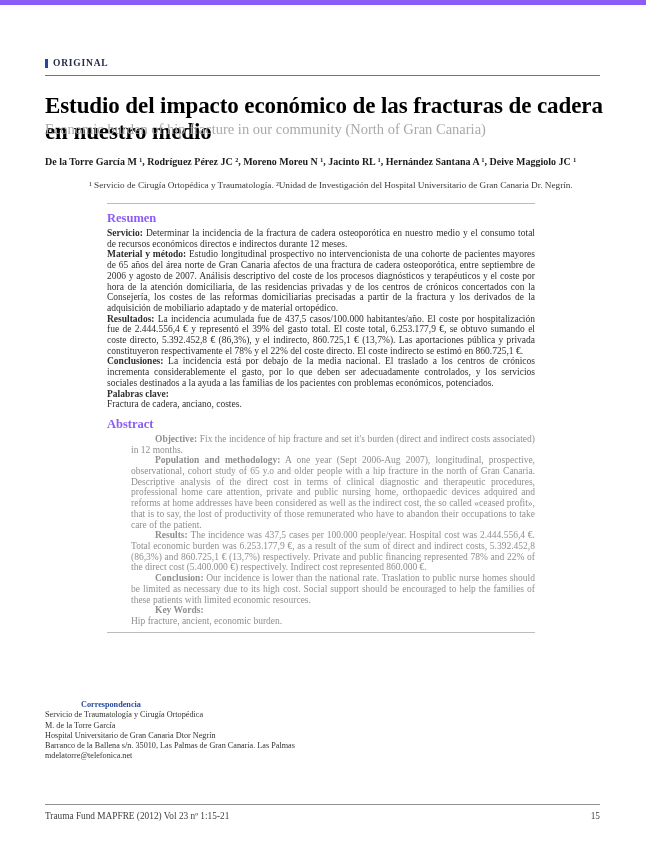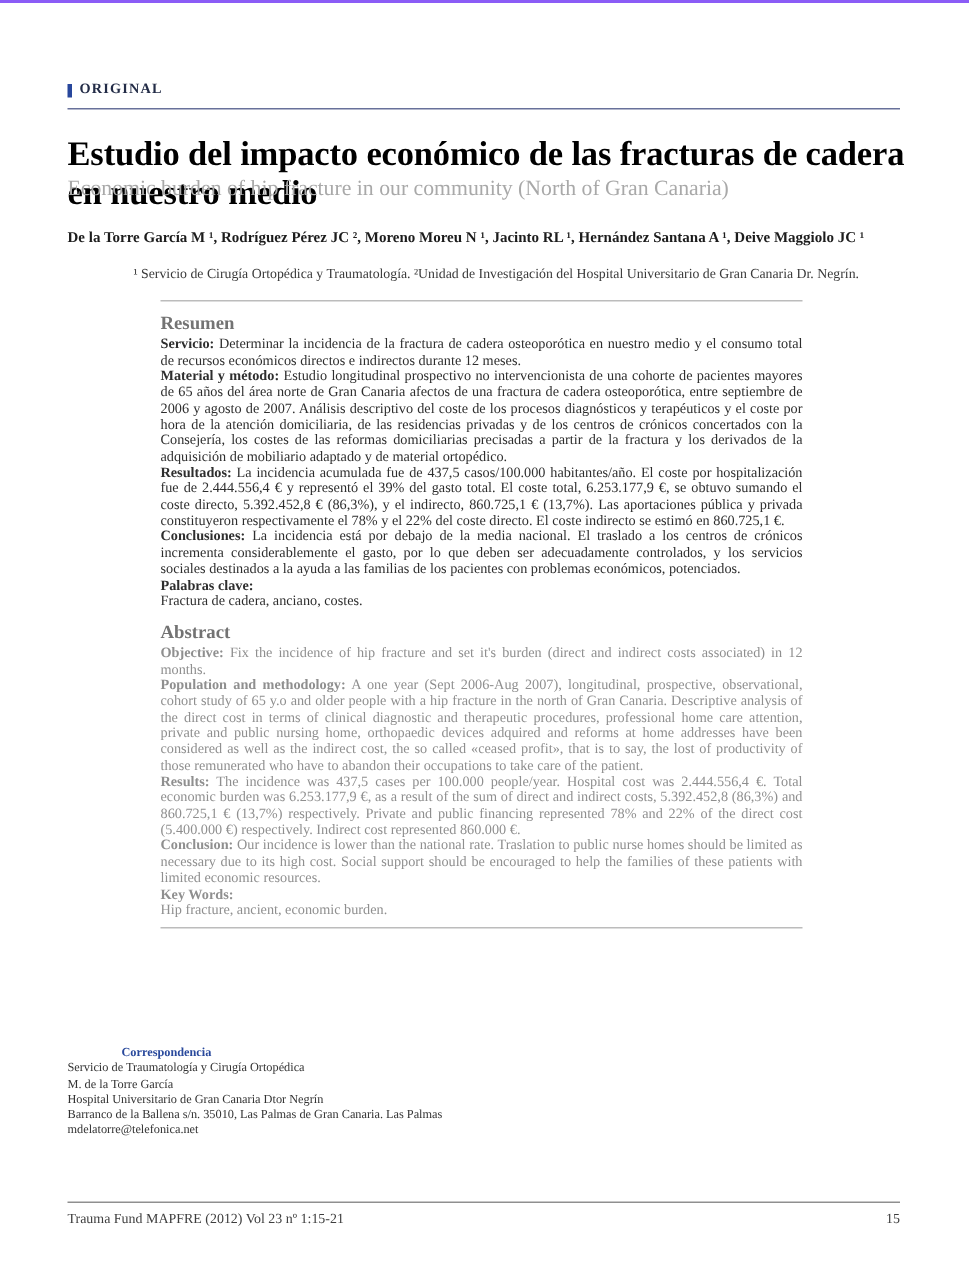--- a/index.html
+++ b/index.html
@@ -13,7 +13,7 @@
   .page {
     position: absolute; inset: 0;
     background: #ffffff;
-    border-top: 2px solid #8b5cf6;
+    border-top: 5px solid #8b5cf6;
   }
 
   

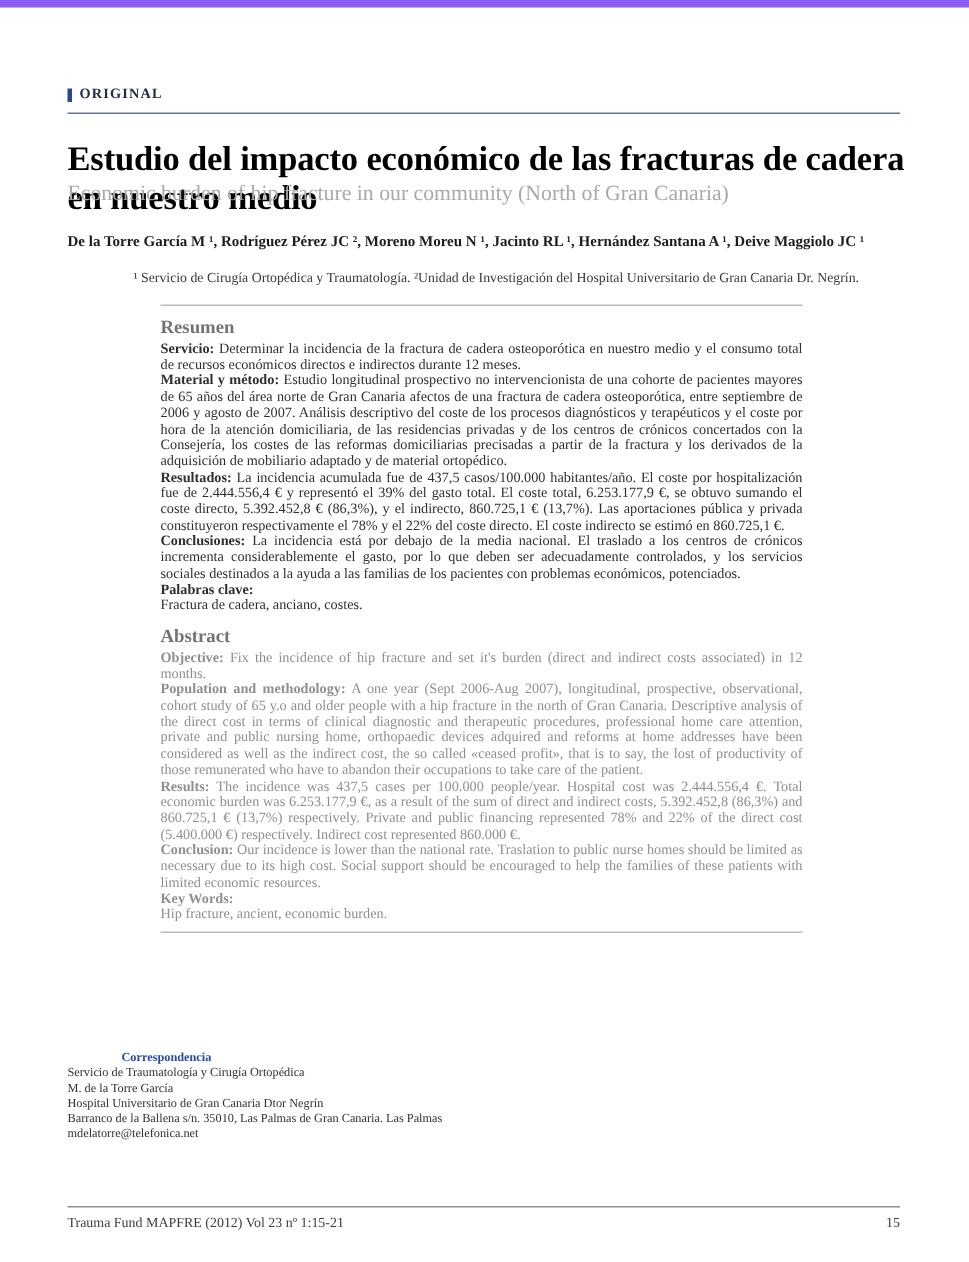--- a/index.html
+++ b/index.html
@@ -57,7 +57,7 @@
   .rule { border: 0; border-top: 1px solid #bcbcbc; margin: 0; }
   .abs-heading {
     margin: 7px 0 2px 0;
-    font-size: 12.5px; font-weight: bold; color: #737373;
+    font-size: 12.5px; font-weight: bold; color: #8b5cf6;
   }
   .para {
     margin: 0;

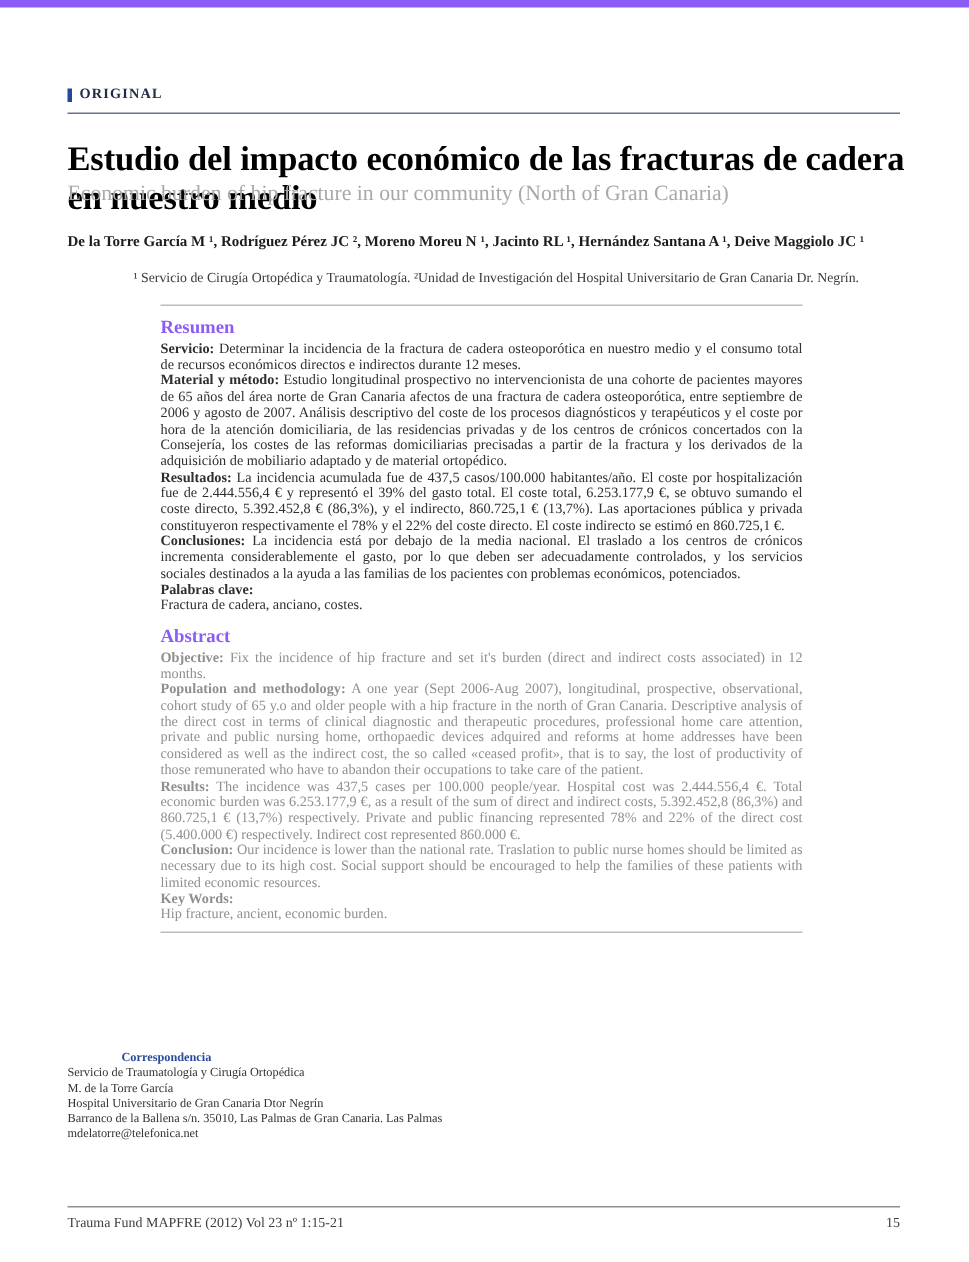--- a/index.html
+++ b/index.html
@@ -67,7 +67,7 @@
   }
   .para b { font-weight: bold; }
   .kw-label { display: block; font-weight: bold; }
-  .abstract-en .para, .abstract-en .para b { color: #8f8f8f; }
+  .abstract-en .para, .abstract-en .para b { color: #8f8f8f; margin-left: 24px; }
   .rule-bottom { margin-top: 5px; }
 
   

